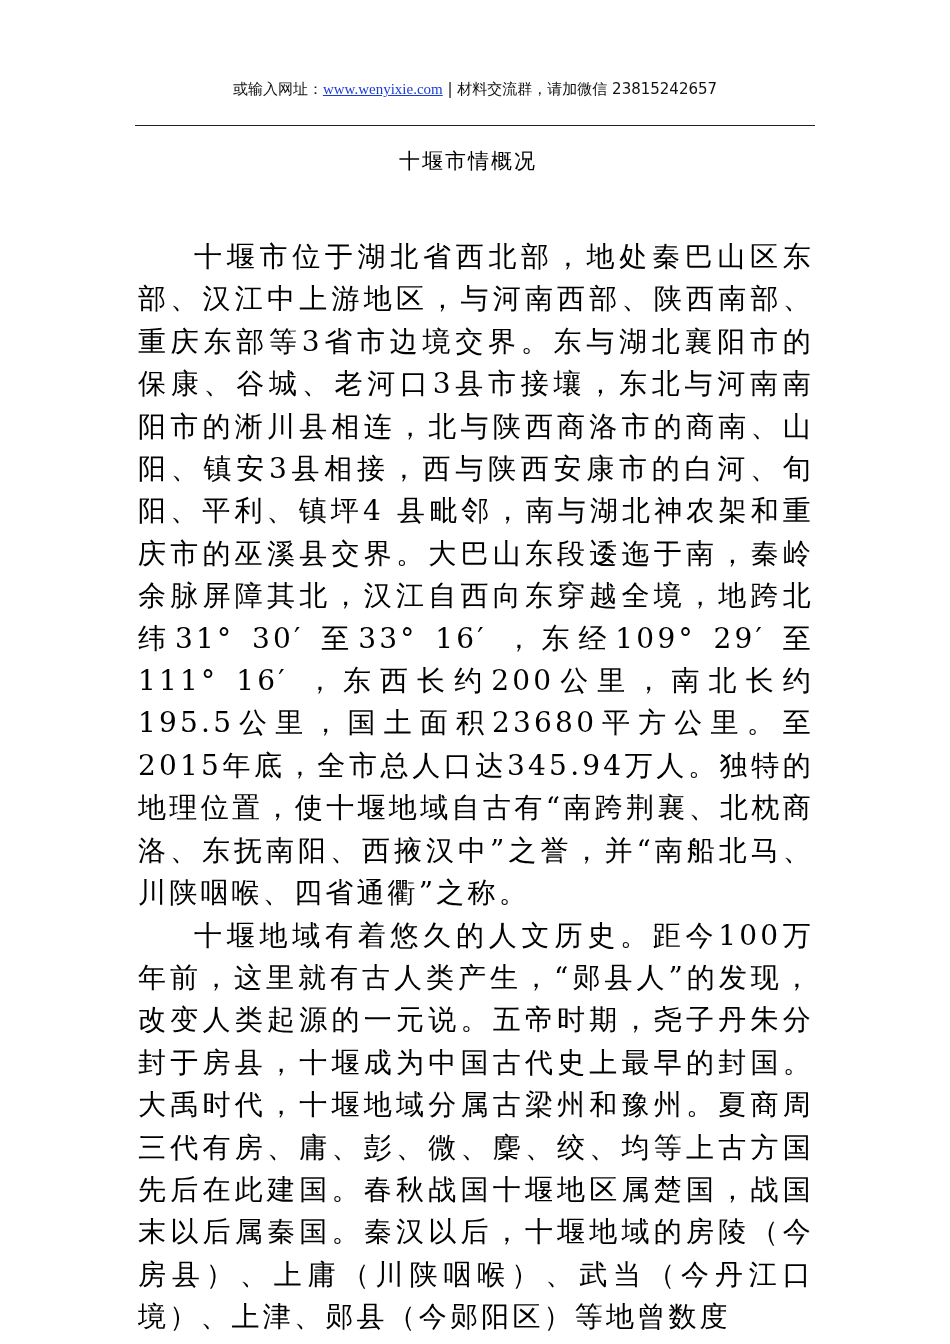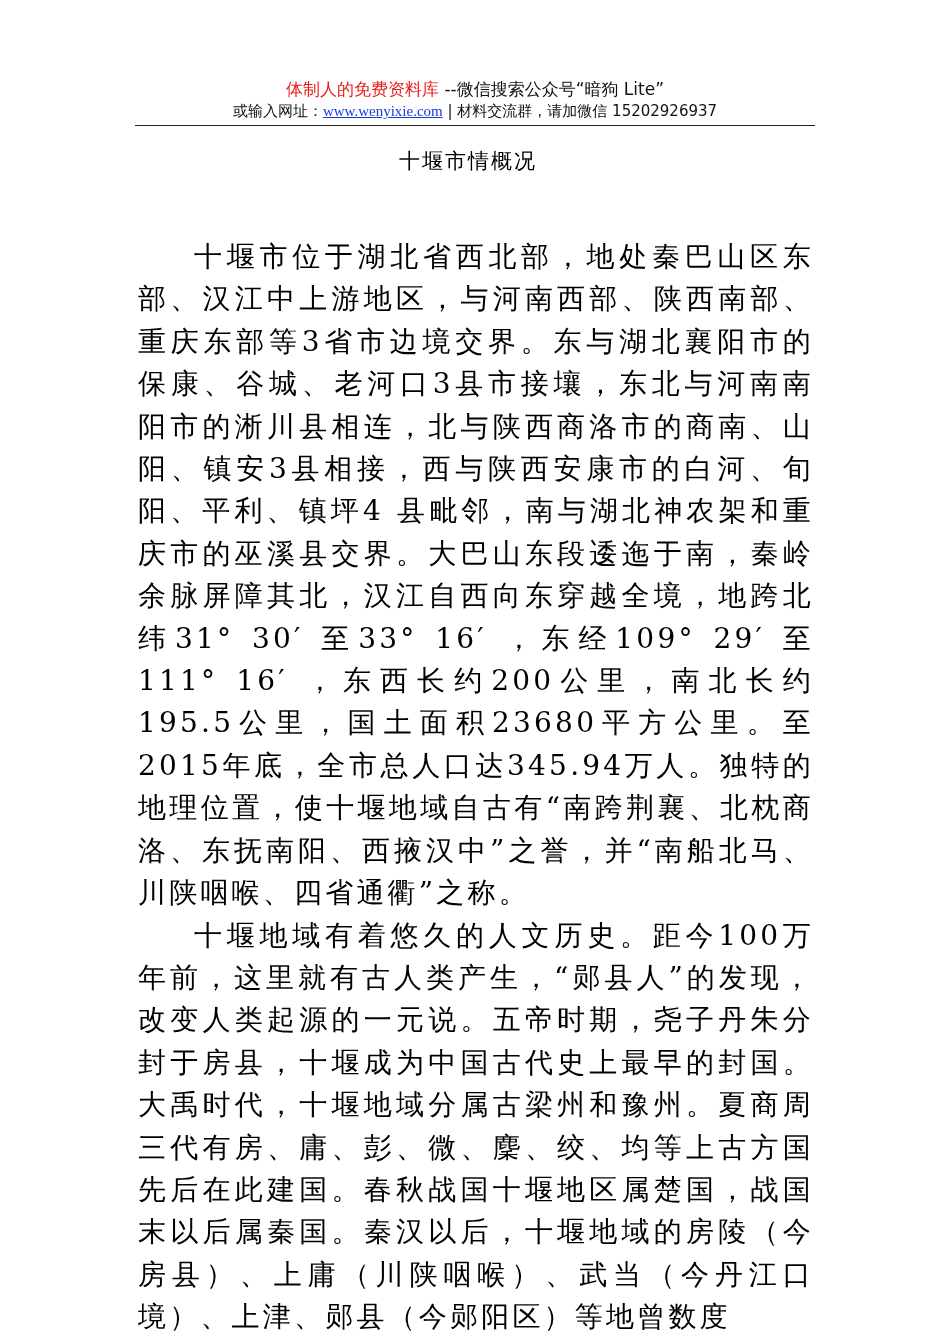--- a/index.html
+++ b/index.html
@@ -22,9 +22,6 @@
 <body>
 
 <div class="header">
-  <div class="h-line1">
-    <span class="brand">体制人的免费资料库</span><span> --微信搜索公众号“暗狗 Lite”</span>
-  </div>
   <div class="h-line2">
     <span>或输入网址：</span><a>www.wenyixie.com</a><span> | 材料交流群，请加微信 15202926937</span>
   </div>

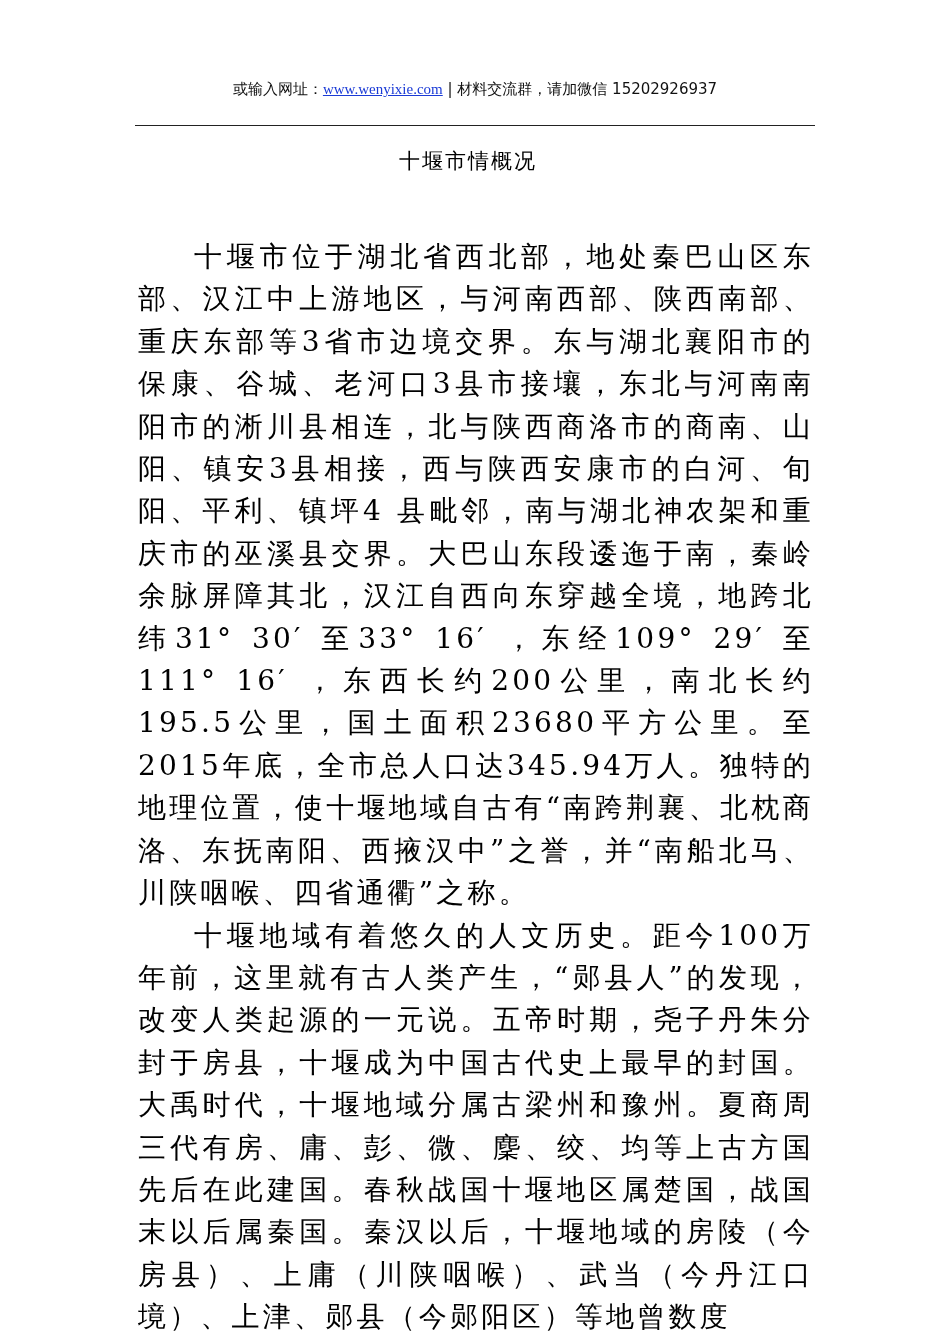--- a/index.html
+++ b/index.html
@@ -23,7 +23,7 @@
 
 <div class="header">
   <div class="h-line2">
-    <span>或输入网址：</span><a>www.wenyixie.com</a><span> | 材料交流群，请加微信 15202926937</span>
+    <span>或输入网址：</span><a>www.wenyixie.com</a><span> | 材料交流群，请加微信 23815242657</span>
   </div>
 </div>
 <div class="h-rule"></div>

